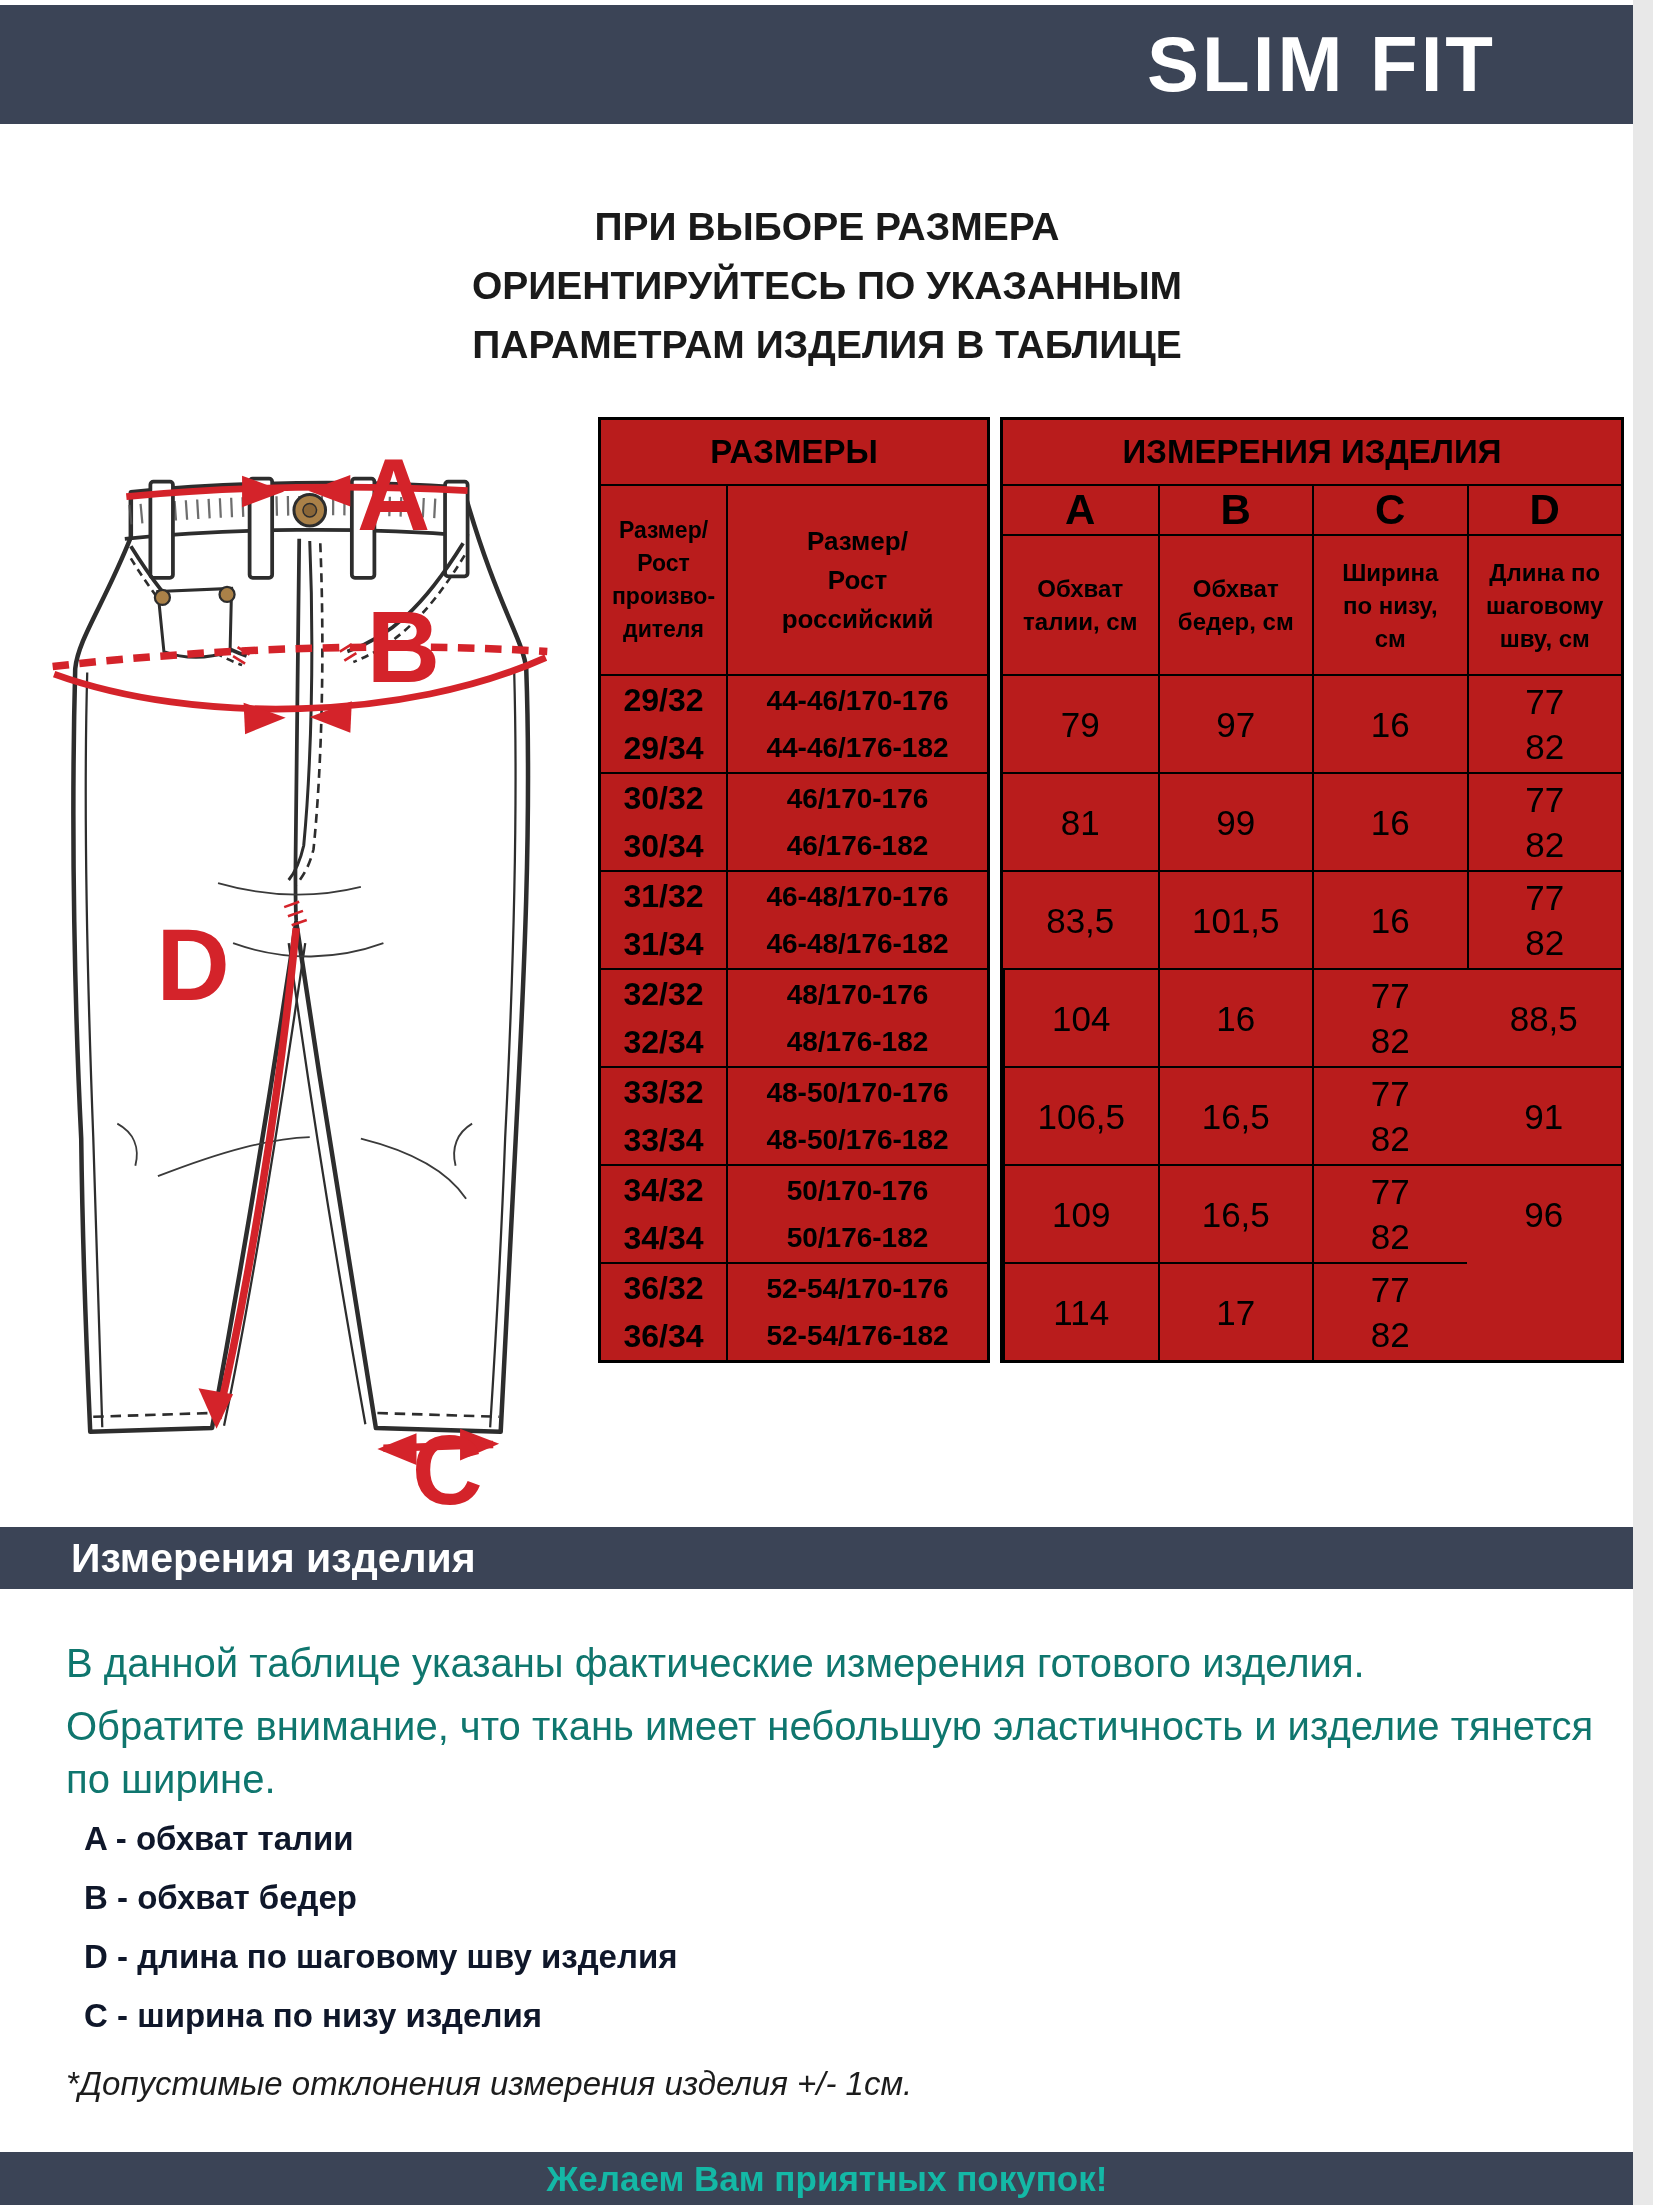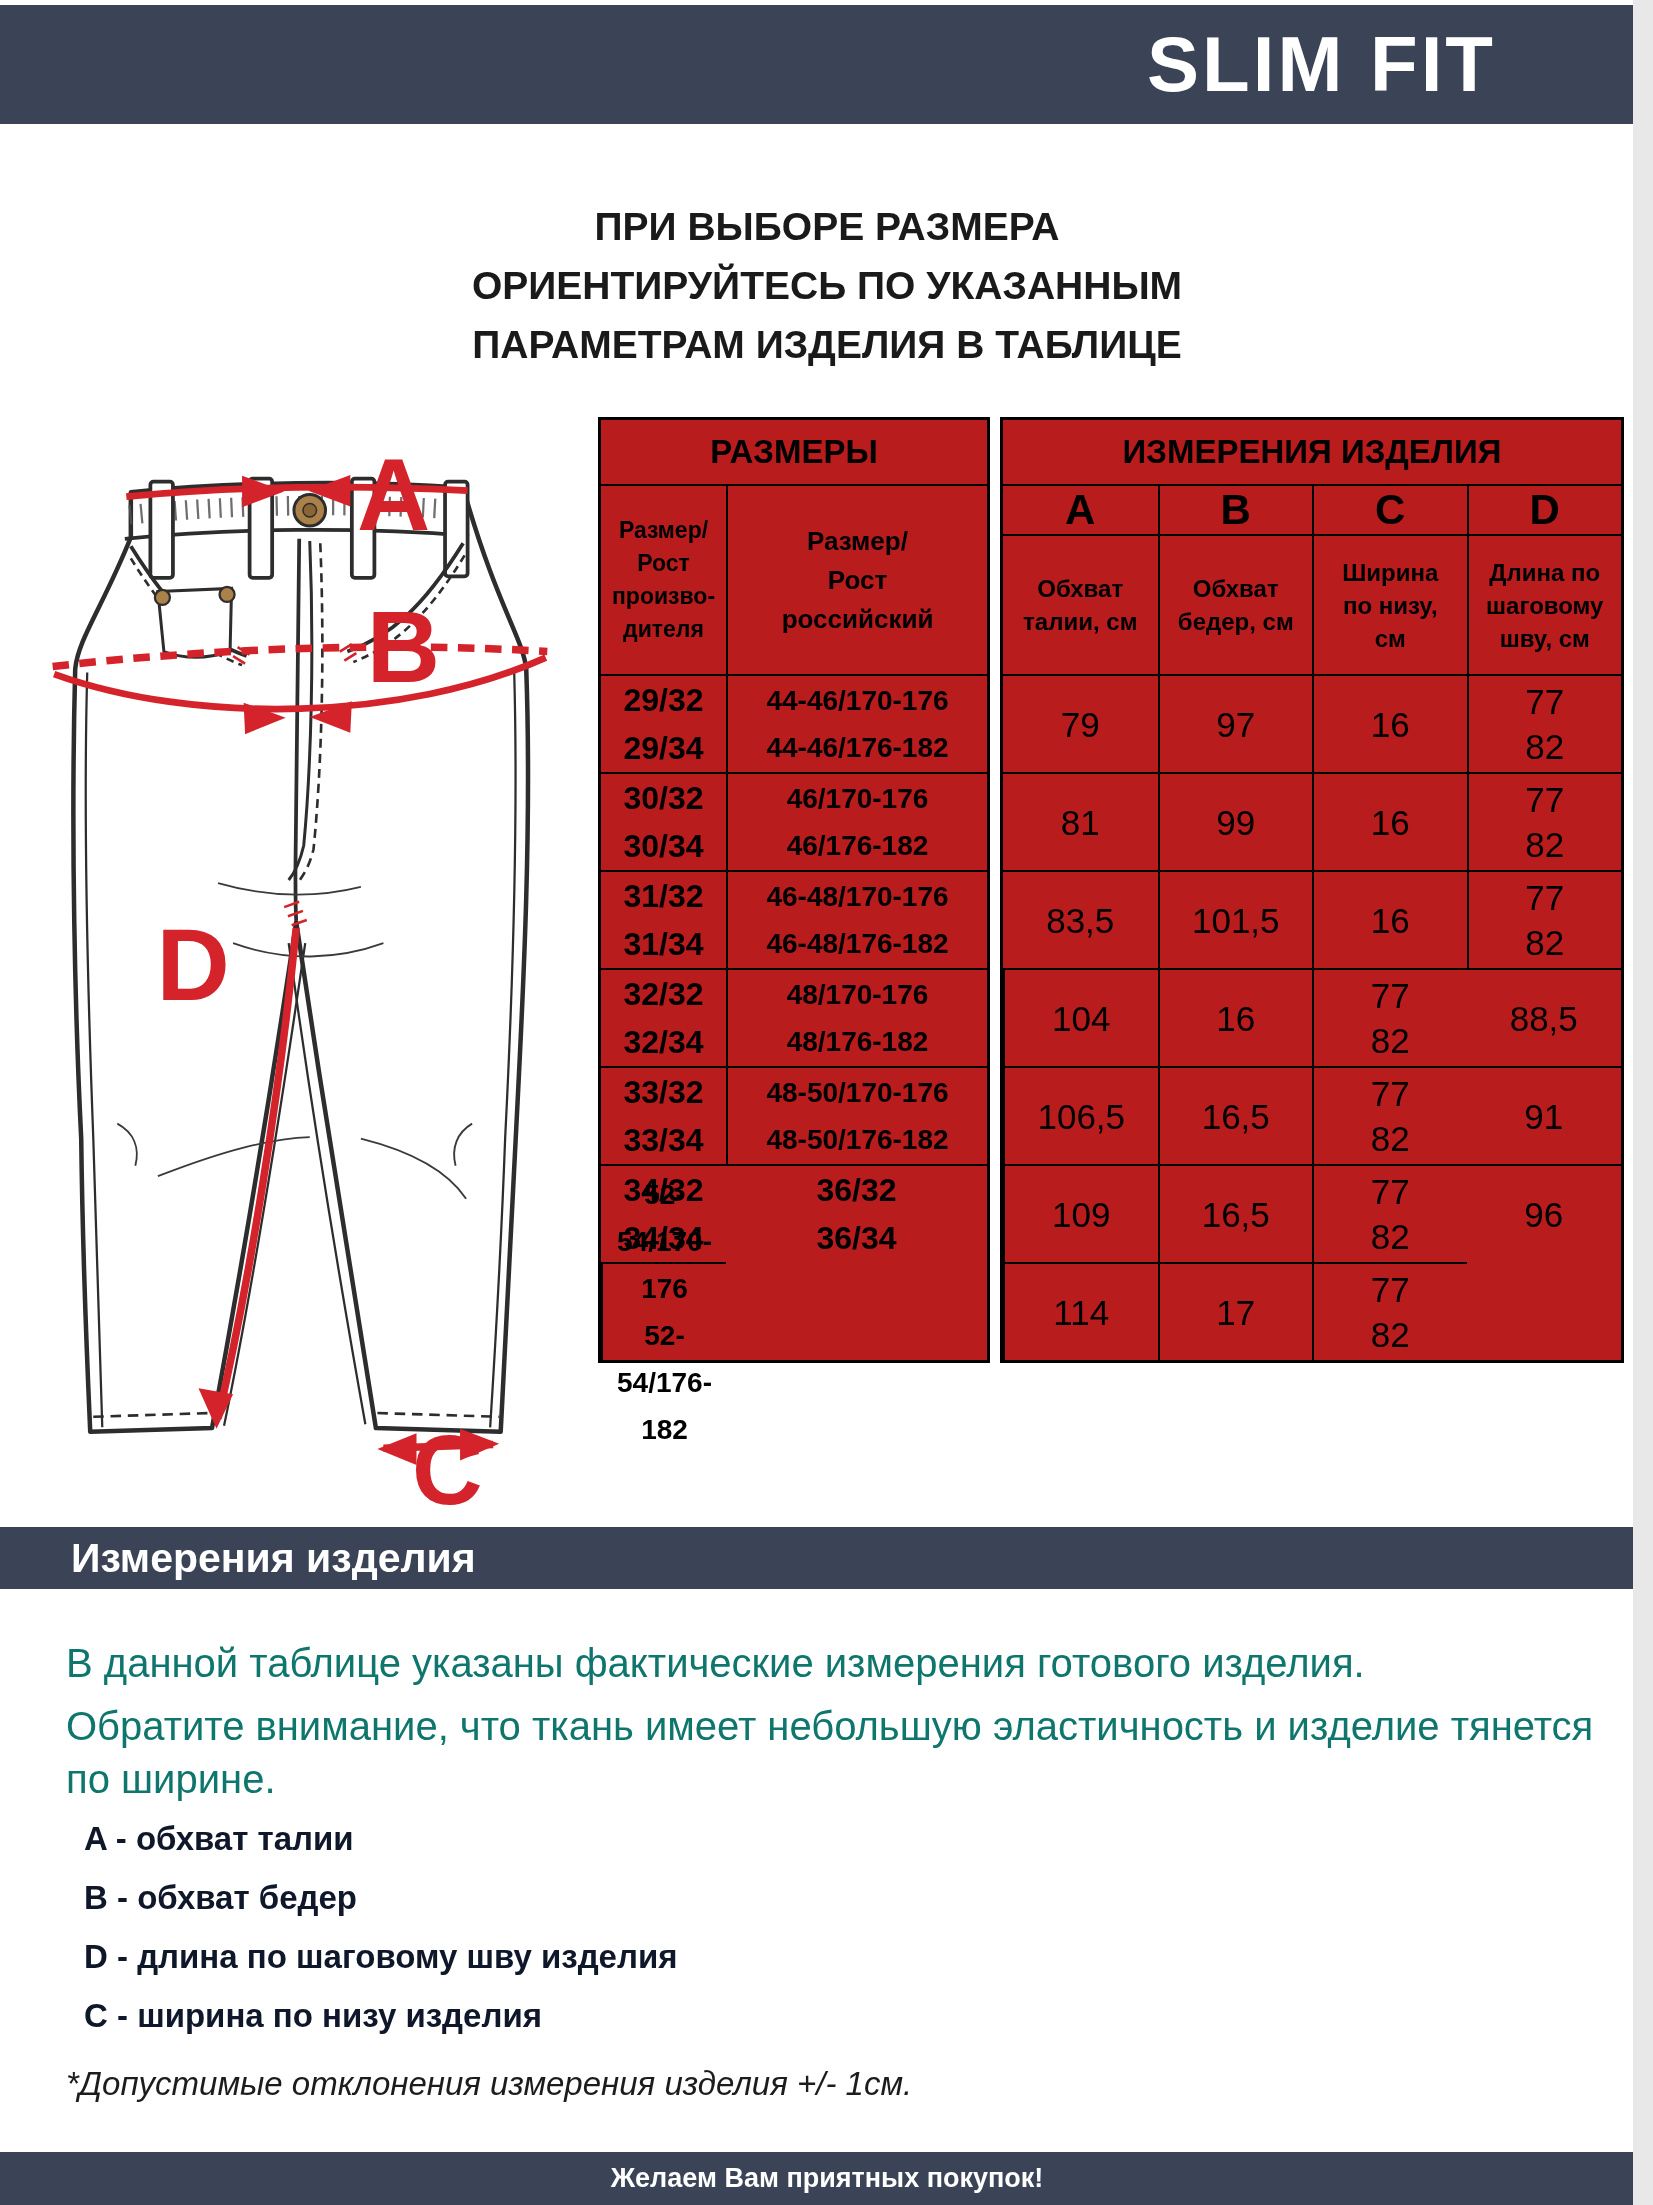--- a/index.html
+++ b/index.html
@@ -181,6 +181,8 @@
 48-50/176-182</div>
     <div class="cell mfr nl pre">34/32
 34/34</div>
+    <div class="cell rus pre">50/170-176
+50/176-182</div>
     <div class="cell mfr nl pre">36/32
 36/34</div>
     <div class="cell rus pre">52-54/170-176

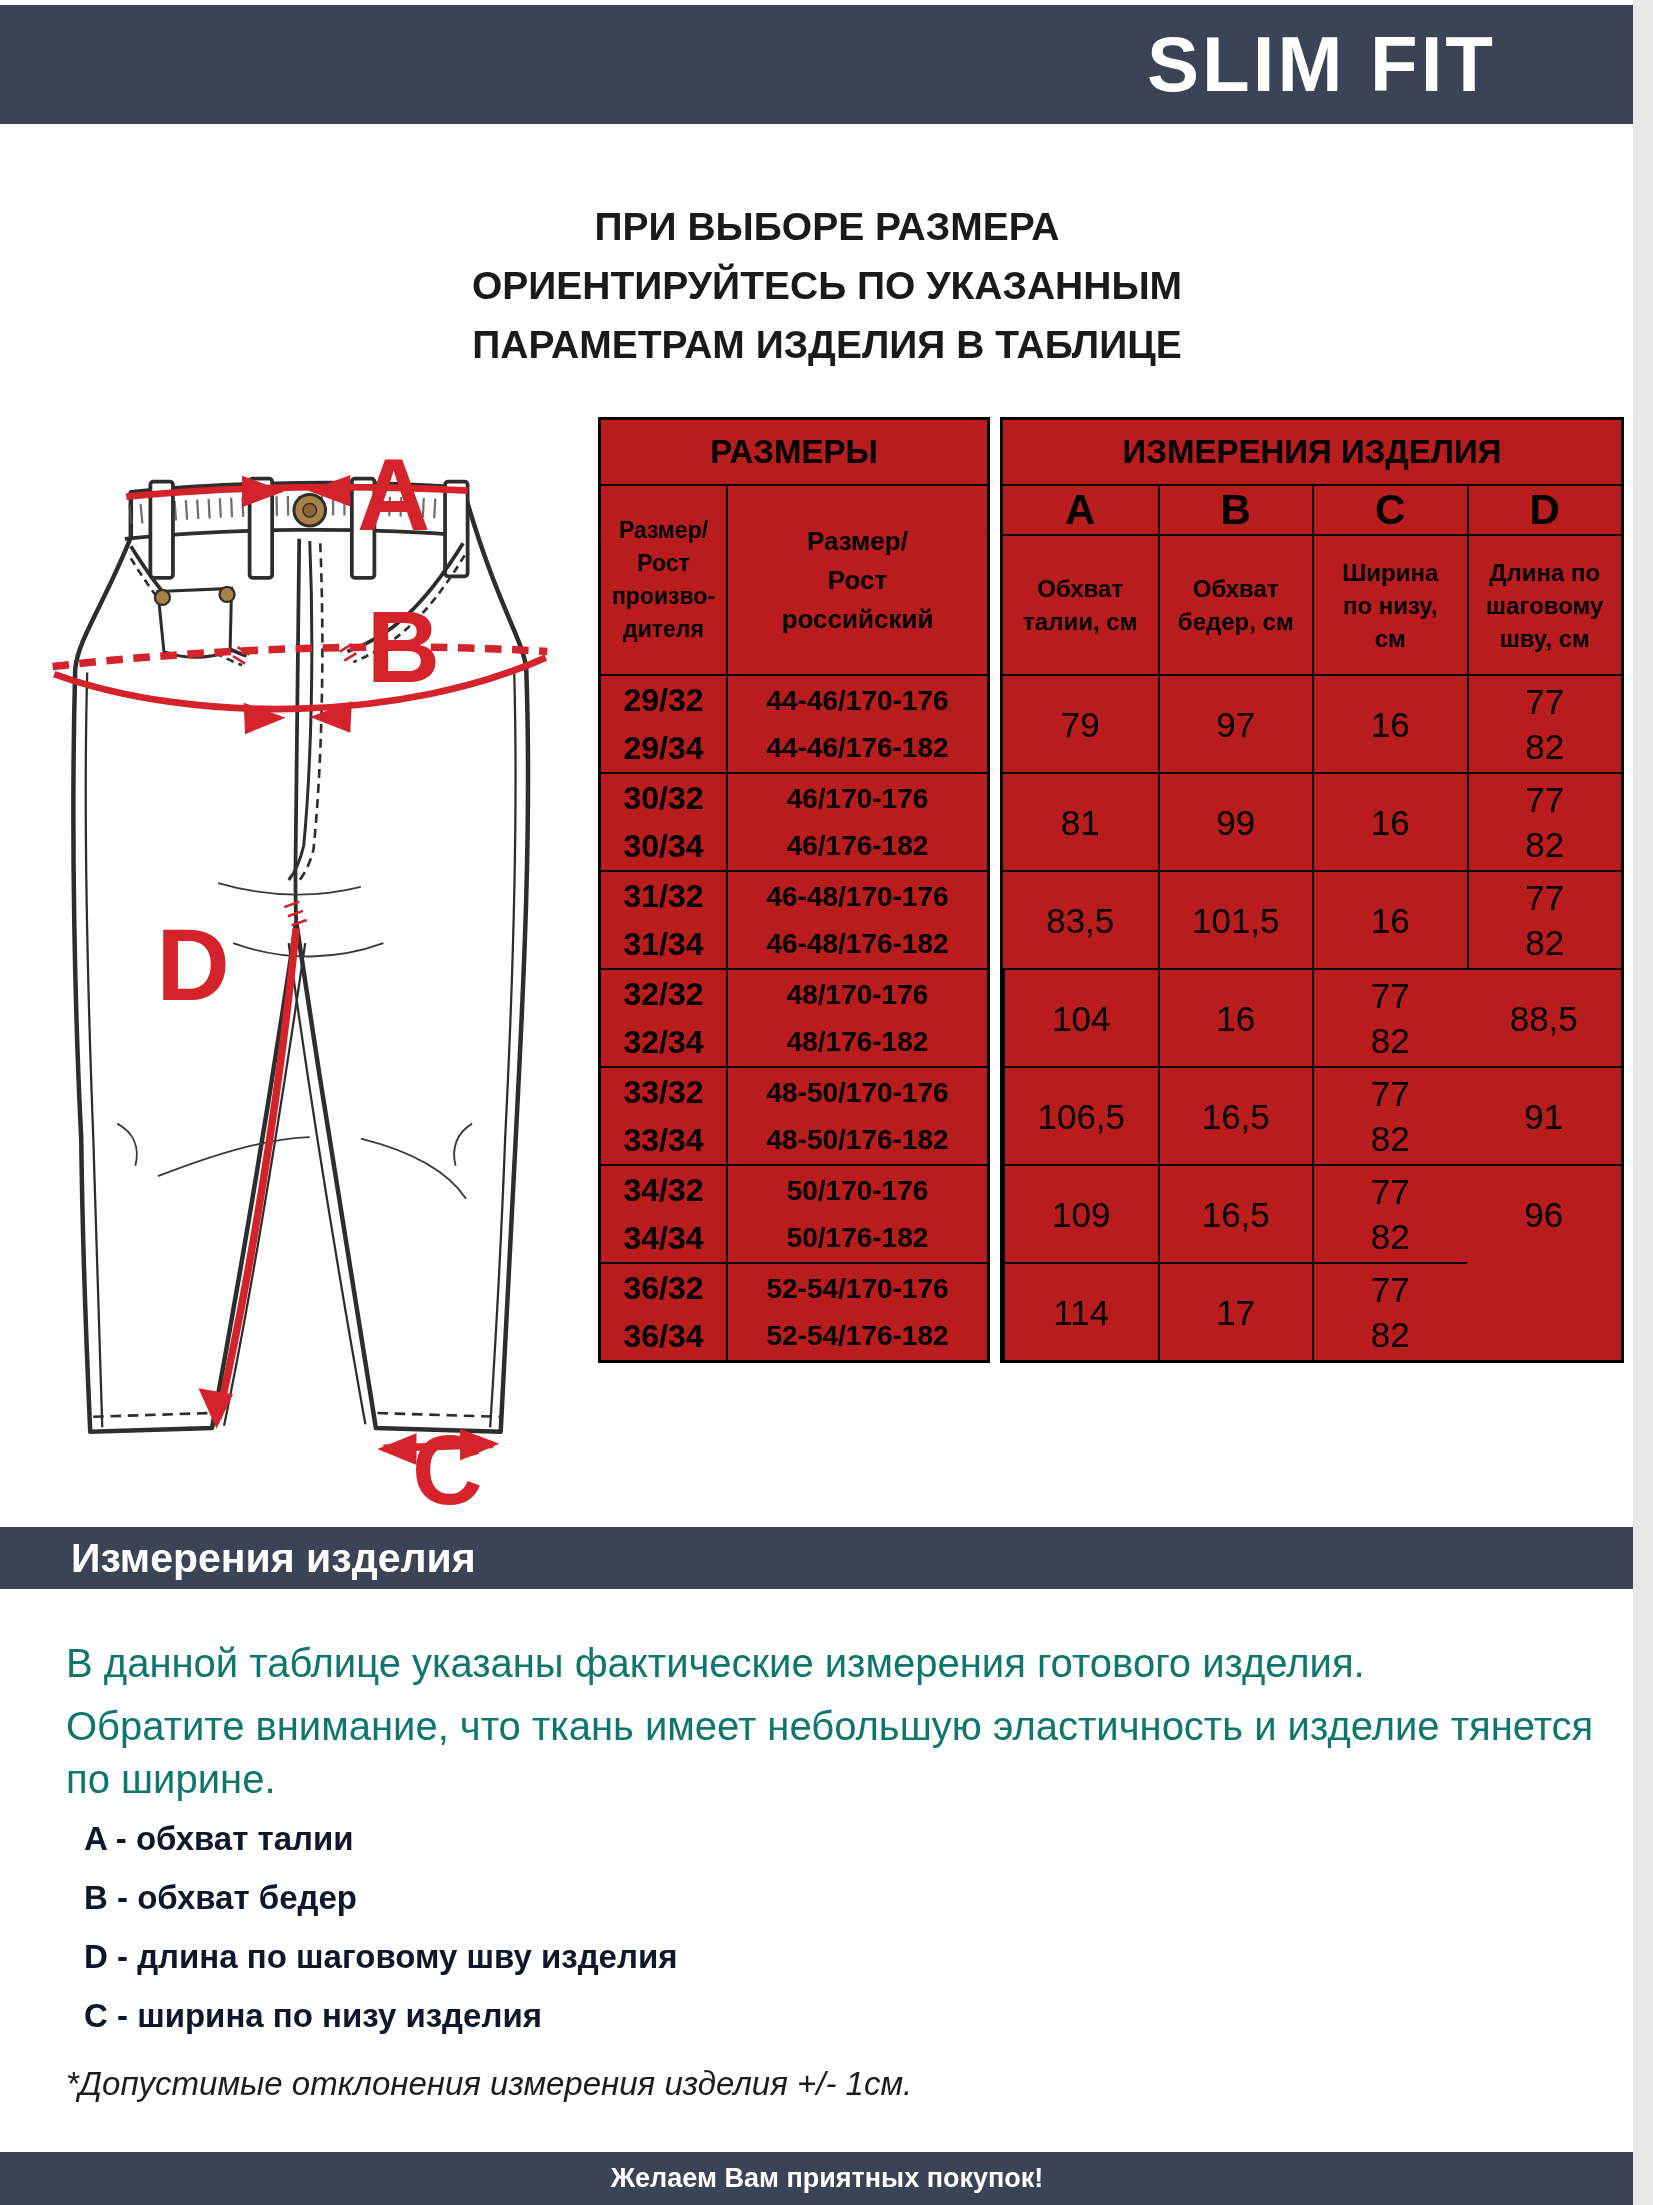--- a/index.html
+++ b/index.html
@@ -47,7 +47,7 @@
   
   .footbar{position:absolute;left:0;top:2152px;width:1654px;height:53px;background:#3b4456;
            display:flex;align-items:center;justify-content:center;}
-  .footbar span{color:#ffffff;font-size:27px;font-weight:bold;}
+  .footbar span{color:#14b8a6;font-size:35px;font-weight:bold;}
 </style>
 </head>
 <body>

